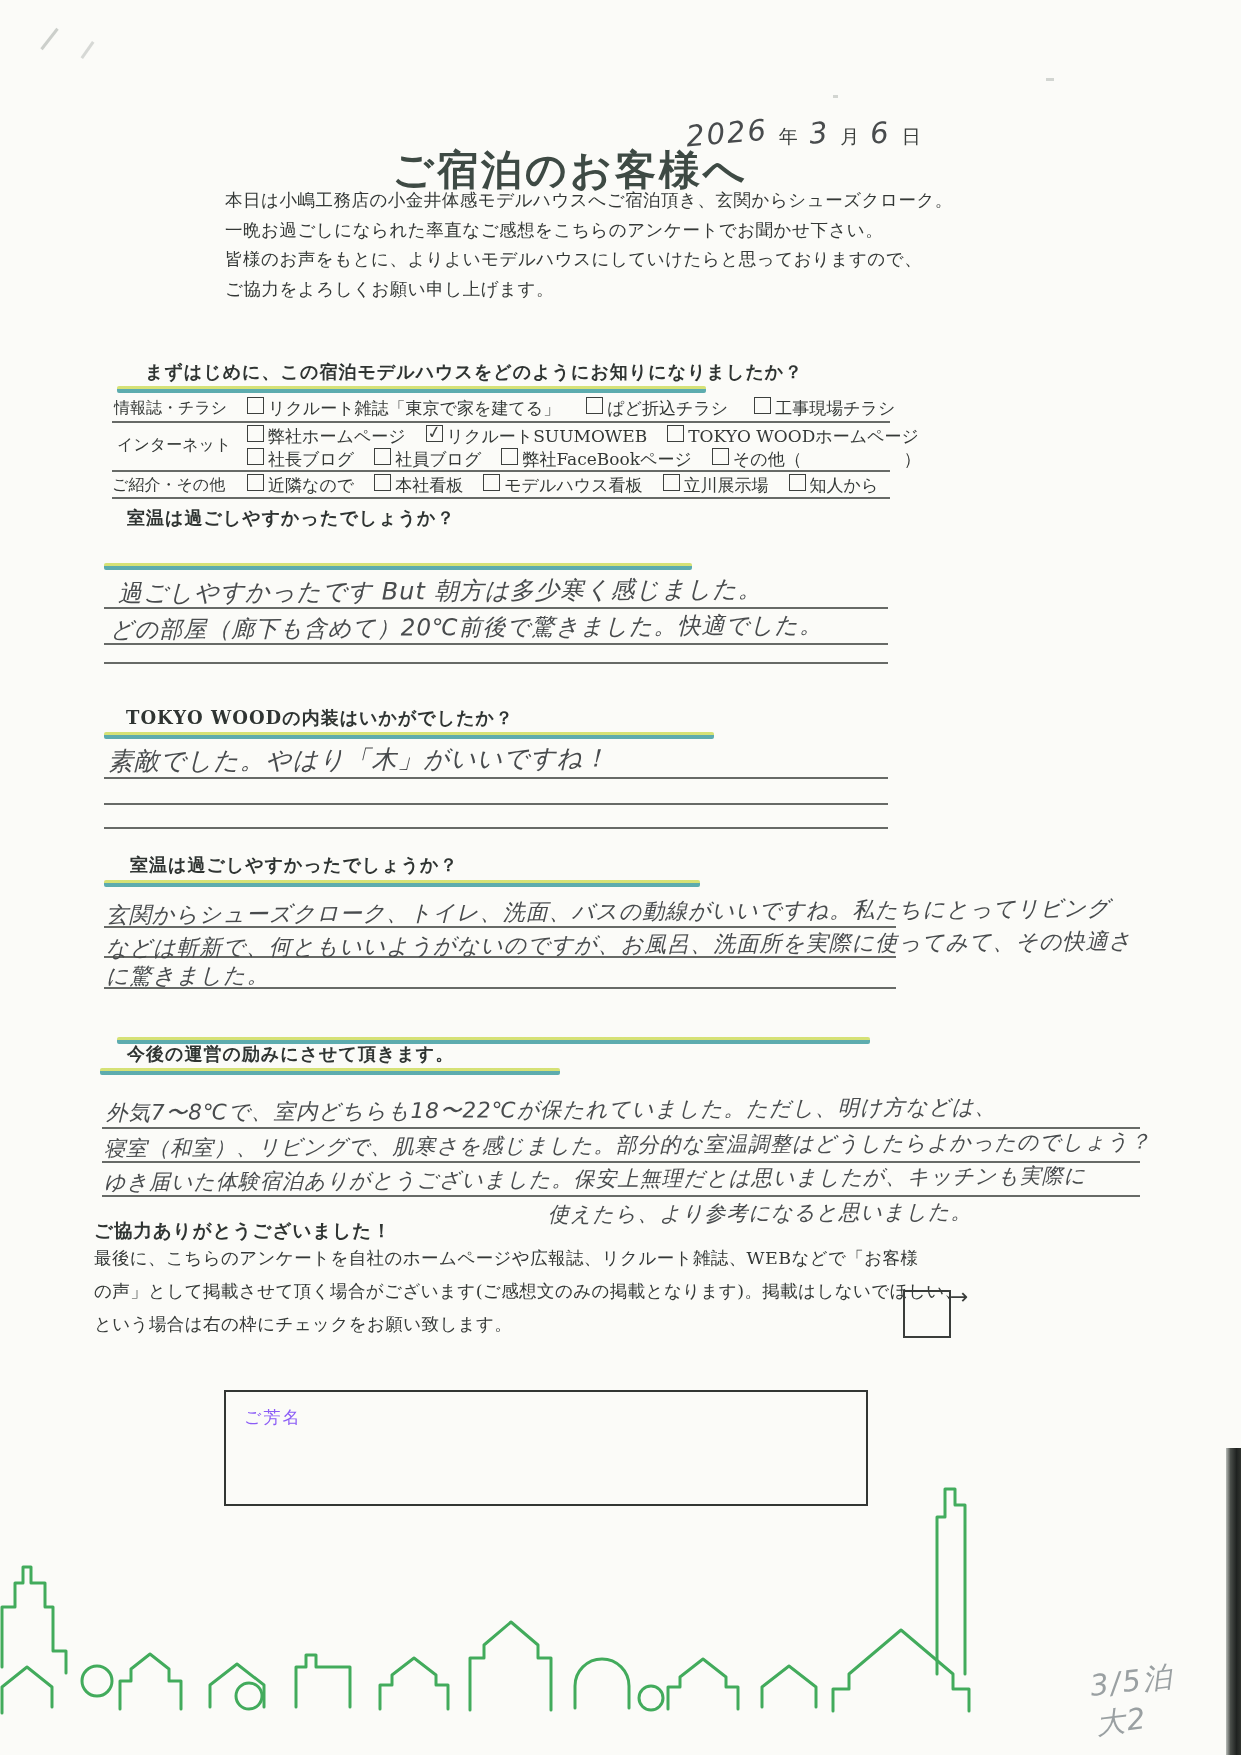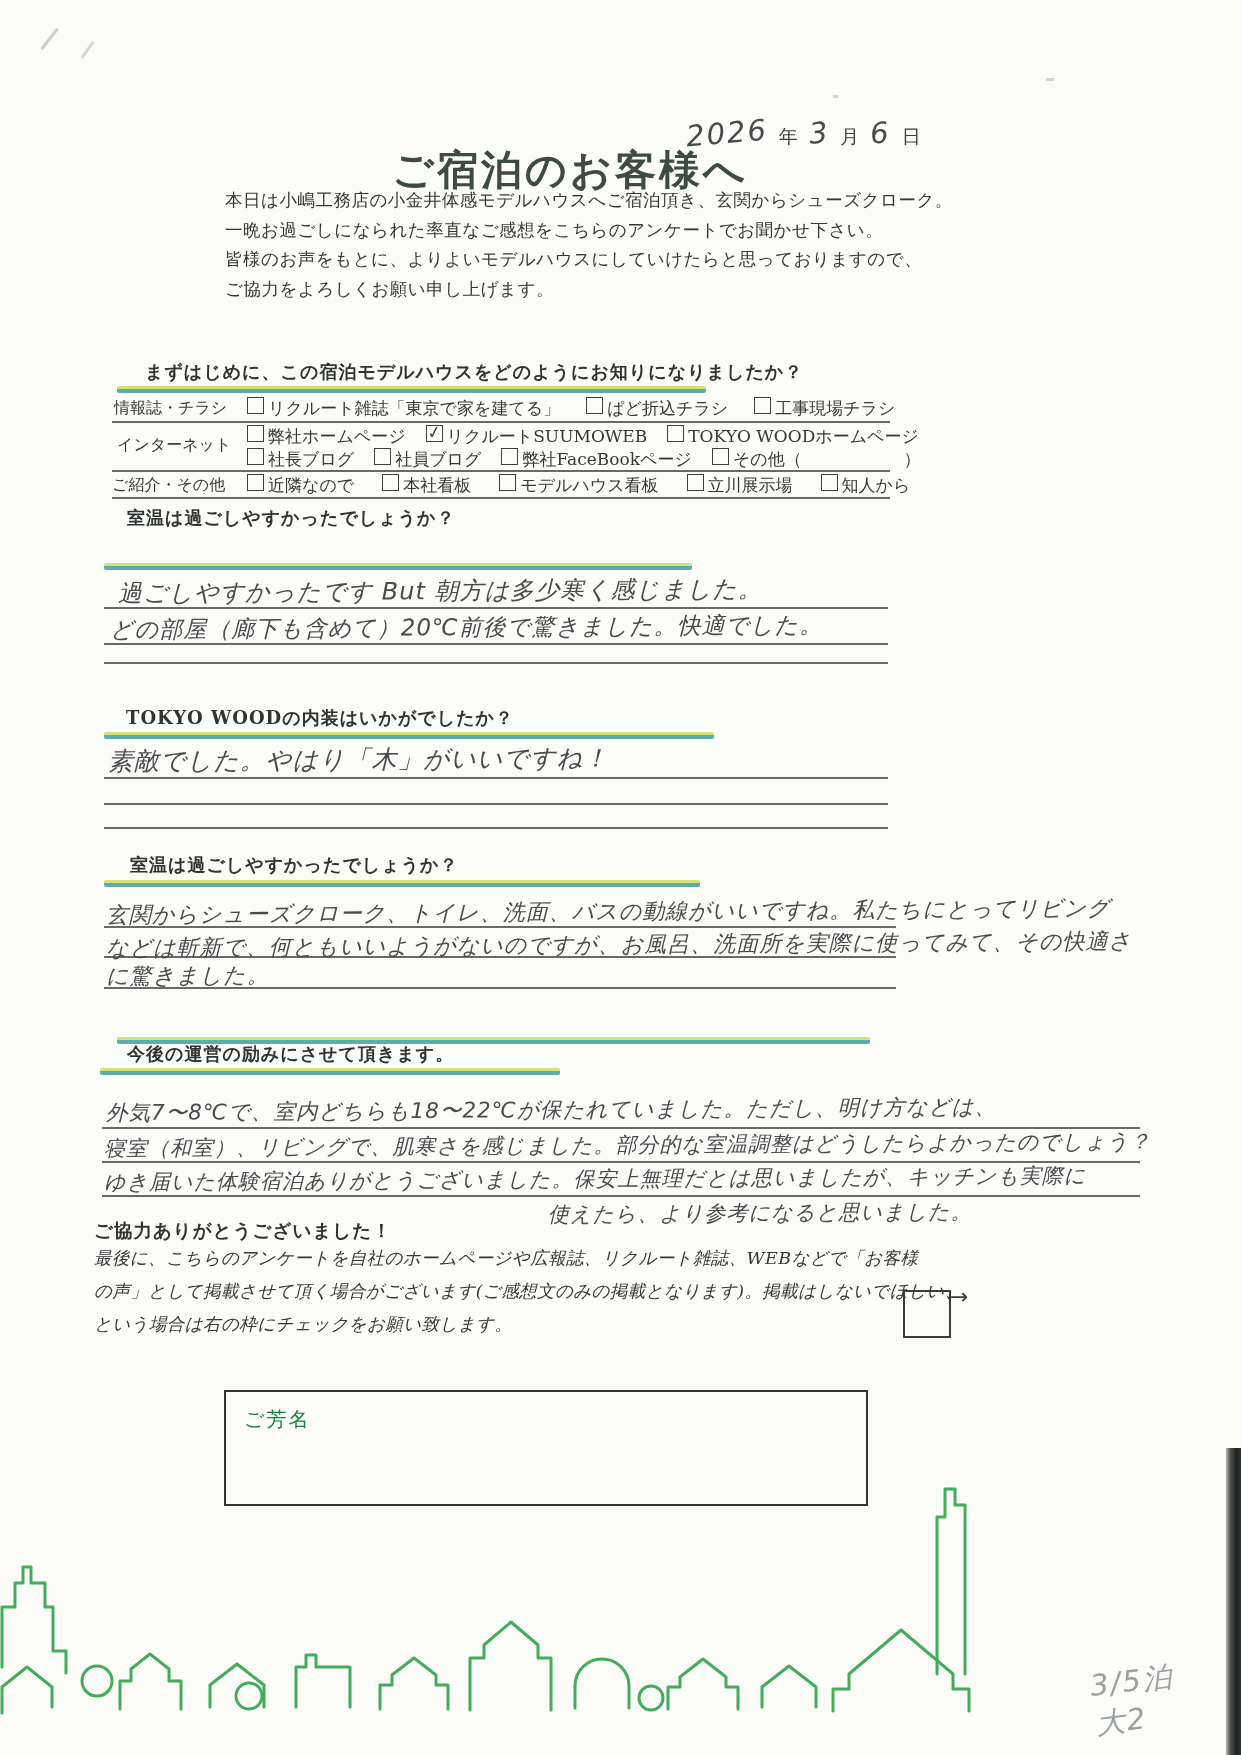--- a/index.html
+++ b/index.html
@@ -119,7 +119,7 @@
   <div class="abs rule" style="left:112px;top:470px;width:778px;"></div>
 
   <div class="abs cat" style="left:112px;top:475px;">ご紹介・その他</div>
-  <div class="abs cbrow" style="left:247px;top:474px;gap:28px;">
+  <div class="abs cbrow" style="left:247px;top:474px;gap:20px;">
     <span class="opt">
       <span class="cb"></span>
       <span>近隣なので</span>

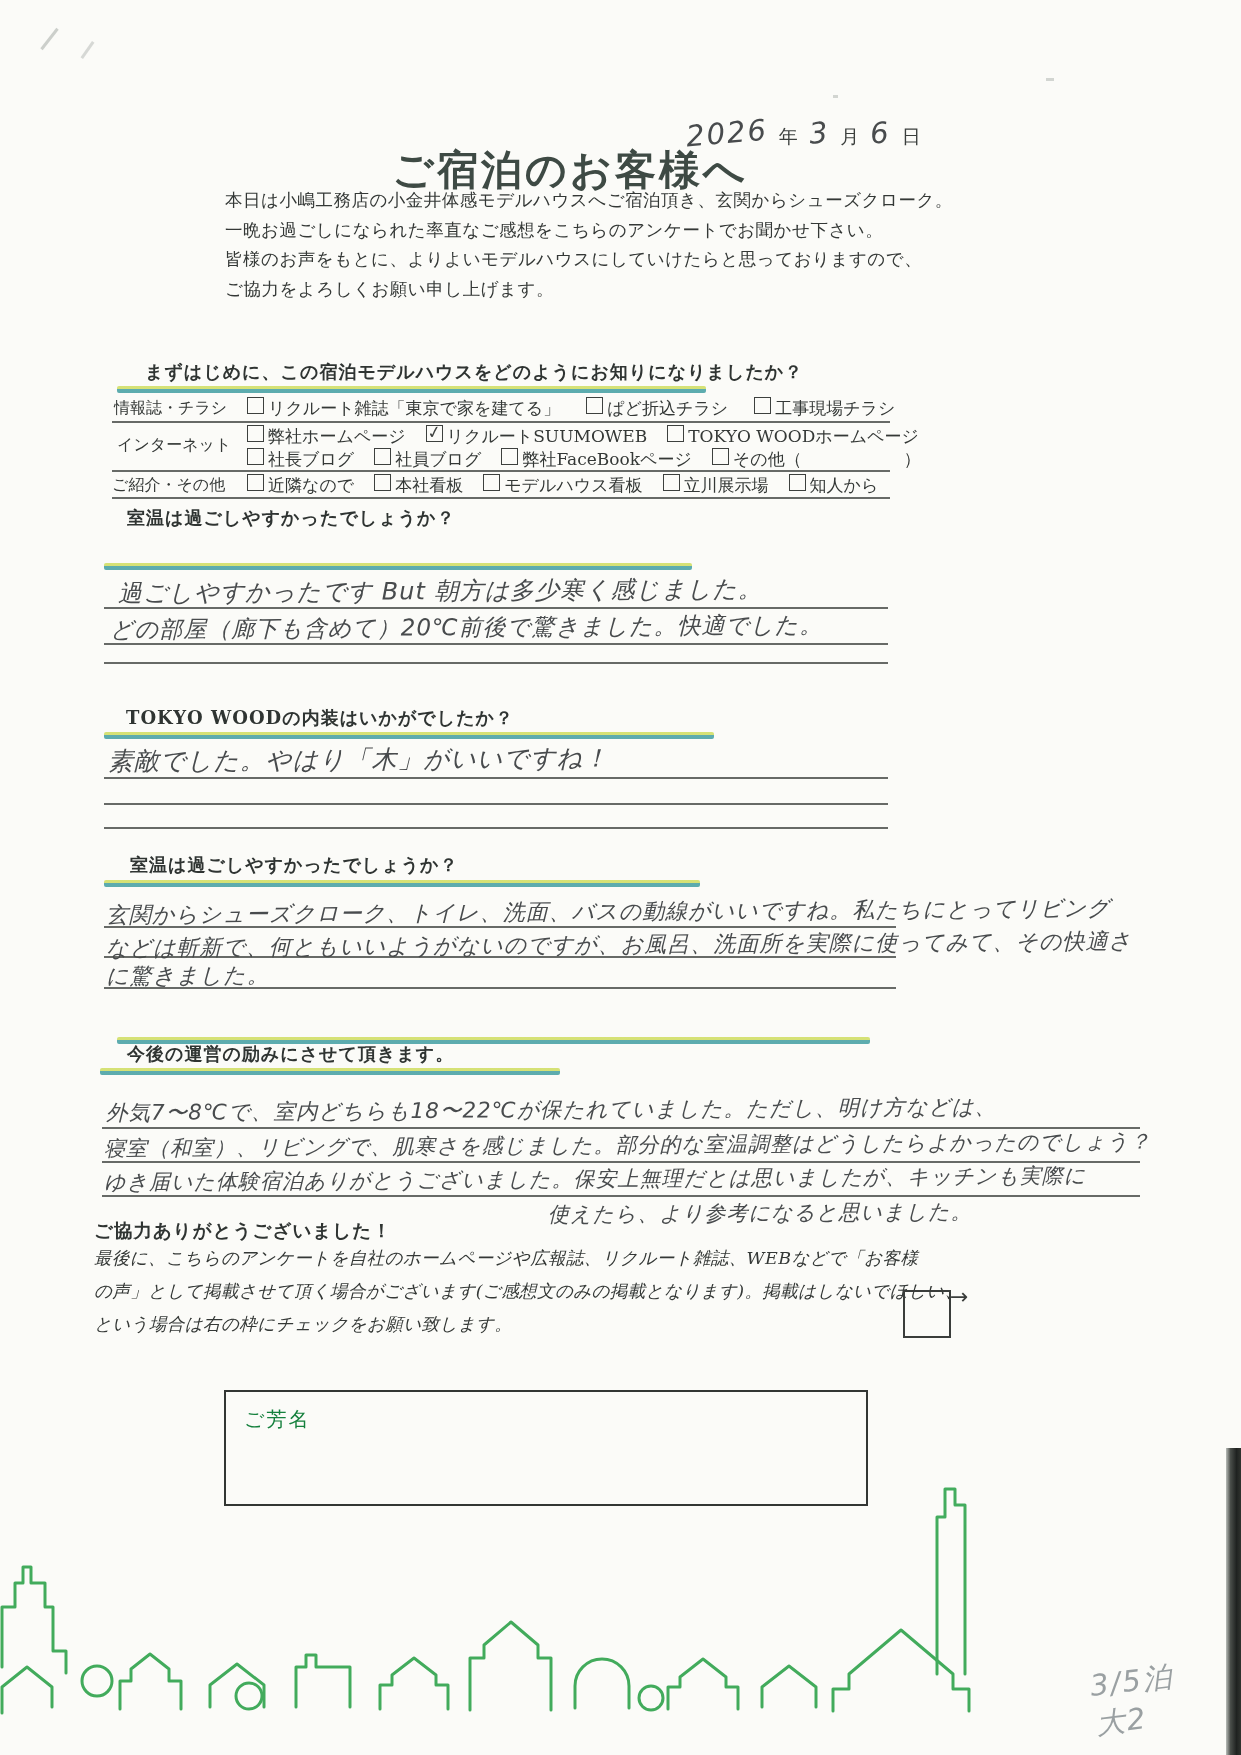--- a/index.html
+++ b/index.html
@@ -25,7 +25,7 @@
       color:#3d403e;transform:translateY(-2px) rotate(-10deg);}
   .cat{font-size:16px;white-space:nowrap;}
   .ans{transform:rotate(-0.4deg);}
-  .closing-p div{font-size:17.5px;line-height:33px;letter-spacing:0.4px;white-space:nowrap;font-style:italic;}
+  .closing-p div{font-size:17.5px;line-height:33px;letter-spacing:0.4px;white-space:nowrap;}
   .optout-box{width:44px;height:44px;border:2px solid #3a3d3b;}
   .arrow{font-family:"DejaVu Sans","Liberation Sans",sans-serif;font-size:22px;color:#3a3d3b;}
   .namebox{border:2px solid #333634;background:transparent;}

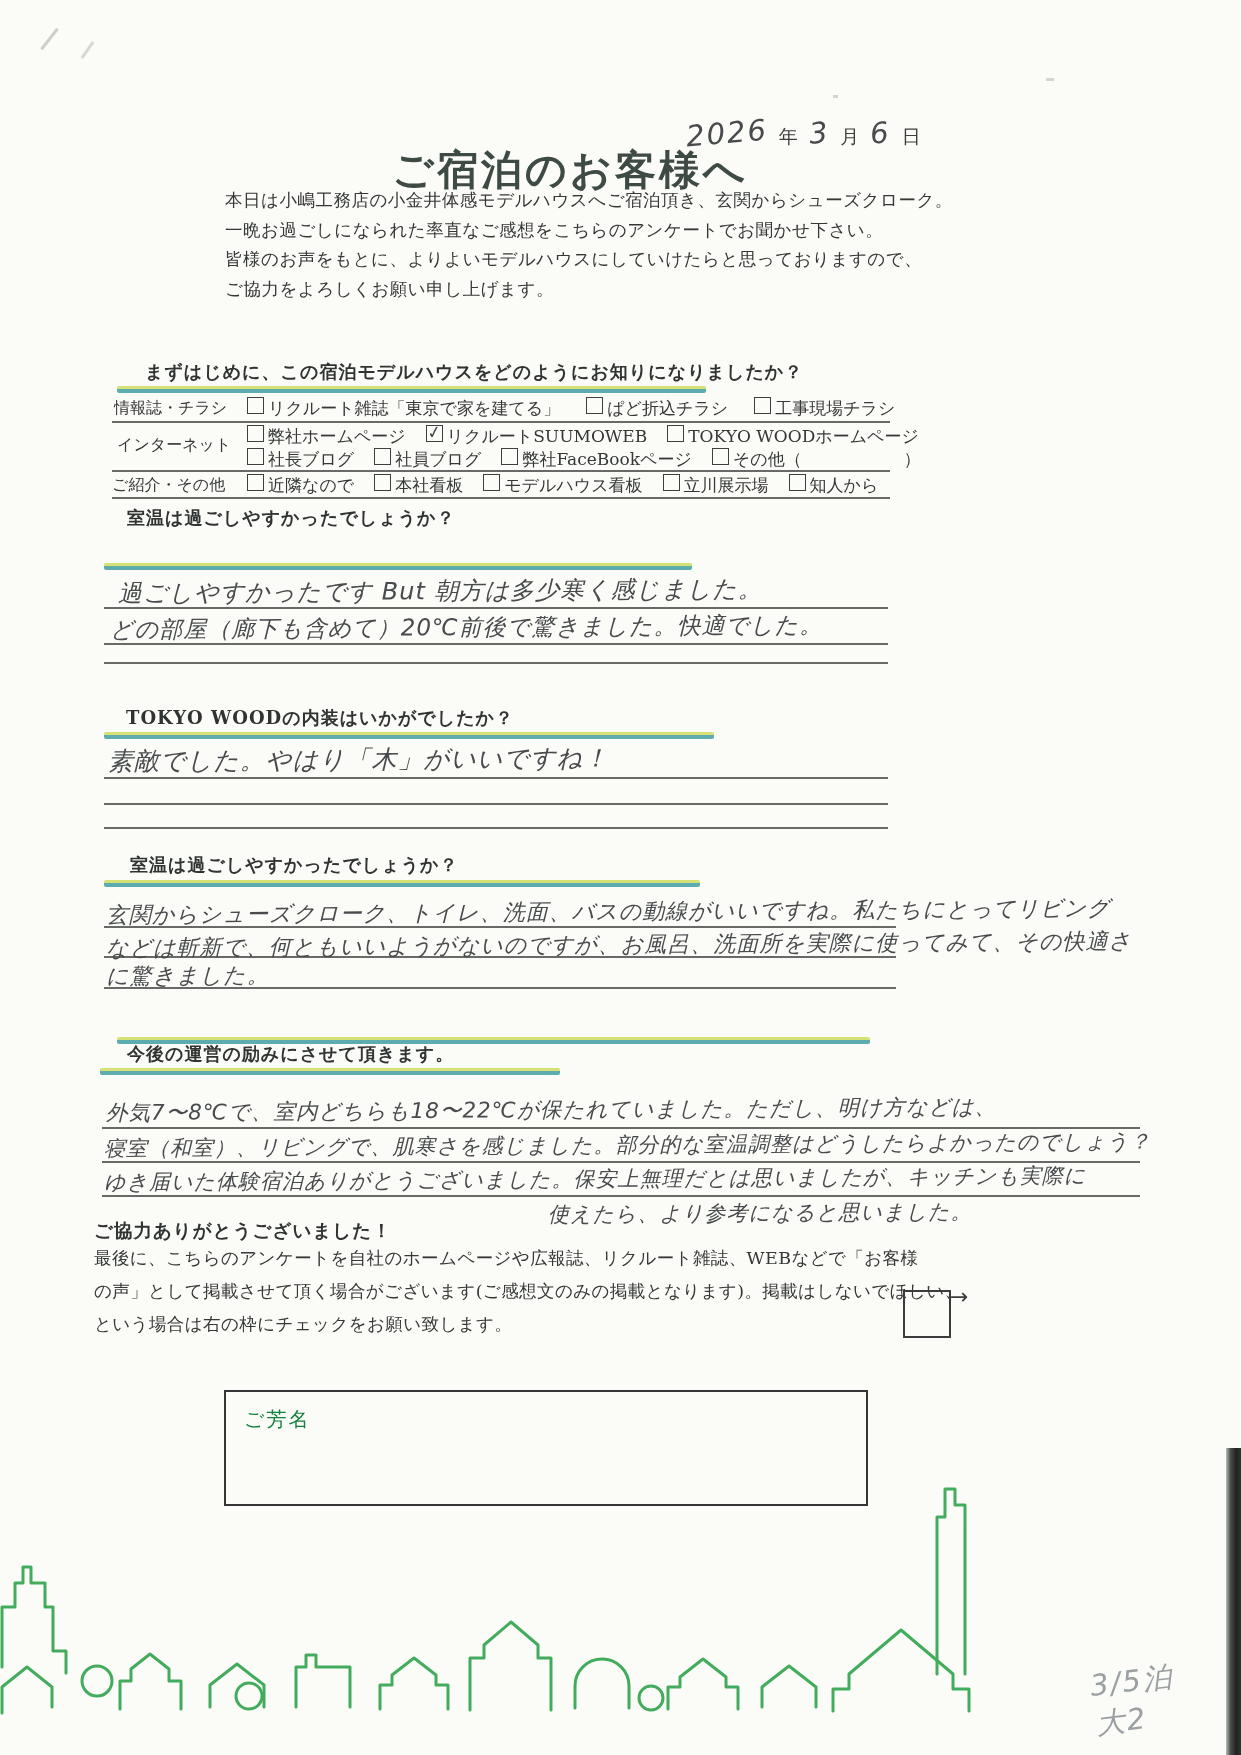--- a/index.html
+++ b/index.html
@@ -29,7 +29,7 @@
   .optout-box{width:44px;height:44px;border:2px solid #3a3d3b;}
   .arrow{font-family:"DejaVu Sans","Liberation Sans",sans-serif;font-size:22px;color:#3a3d3b;}
   .namebox{border:2px solid #333634;background:transparent;}
-  .namebox-label{font-size:20px;letter-spacing:2px;color:#15803d;}
+  .namebox-label{font-size:17px;letter-spacing:2px;color:#8b5cf6;}
   .pencil{color:#9aa0a2;font-size:29px;transform:rotate(-7deg);letter-spacing:2px;}
   .artifact{background:#b8bcb8;}
   .scan-edge{background:linear-gradient(90deg,#b9bdb9 0%,#4a4e4a 30%,#1f2220 70%,#30332f 100%);}

